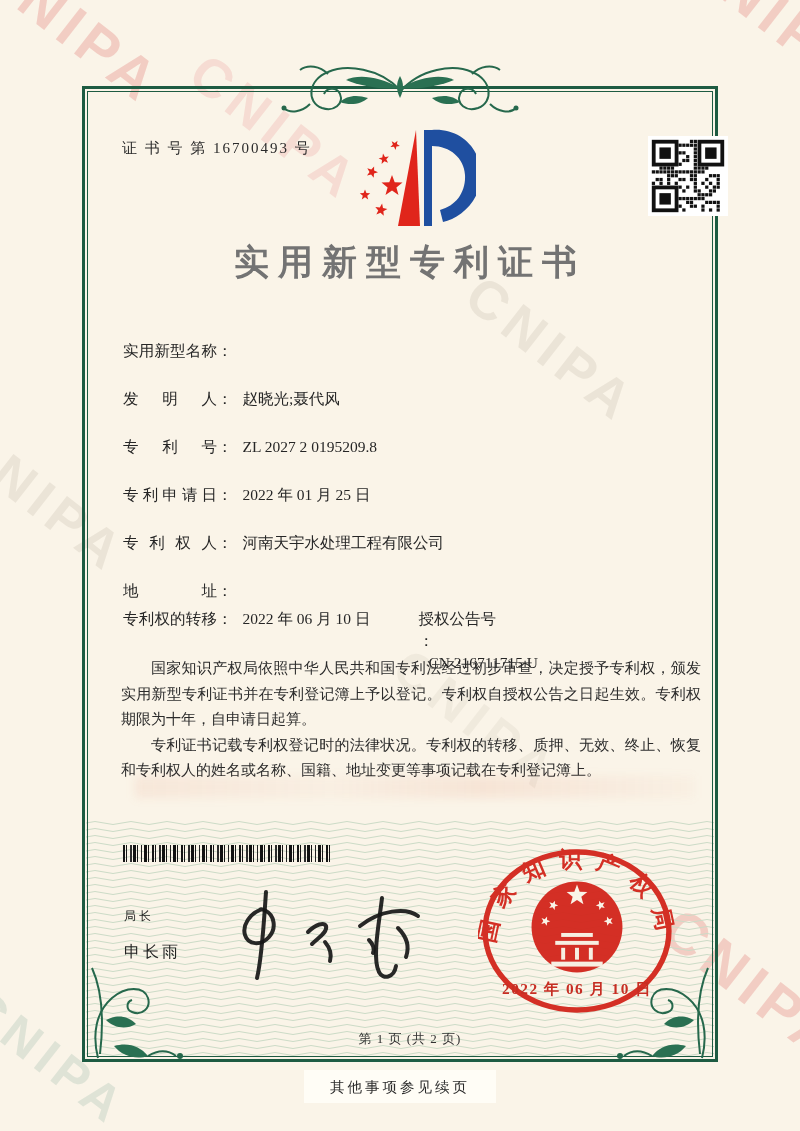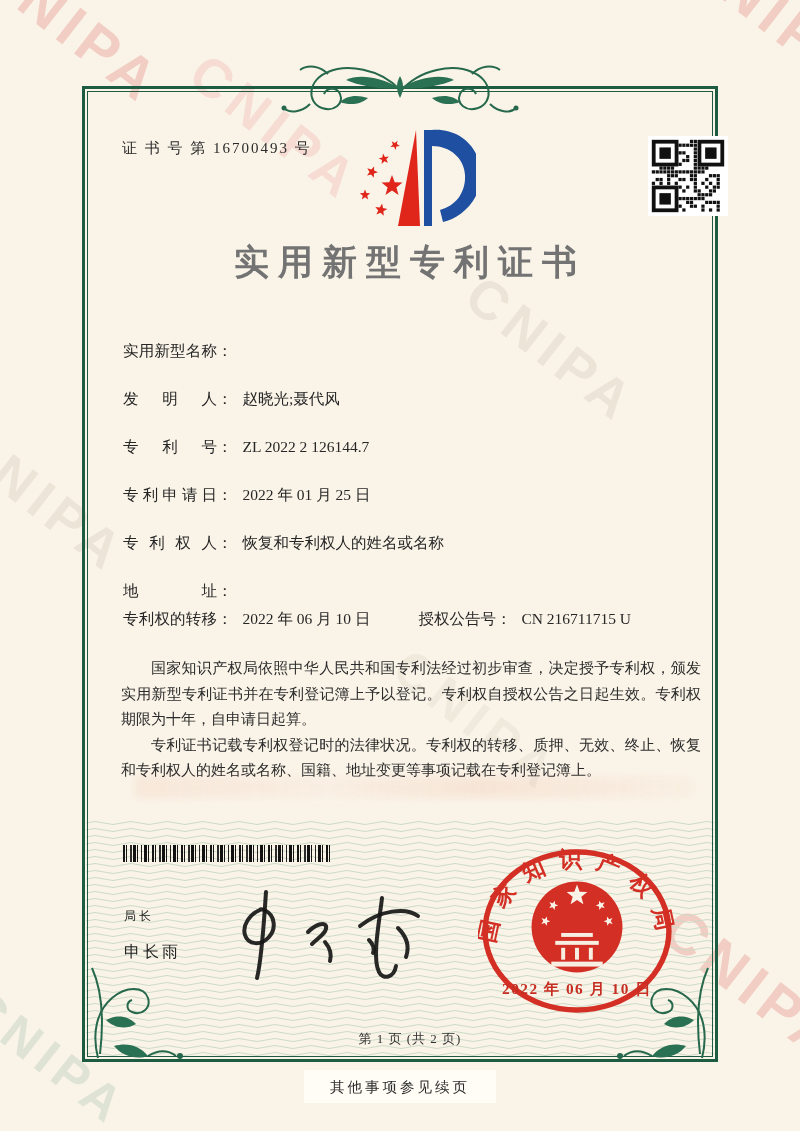--- a/index.html
+++ b/index.html
@@ -343,7 +343,7 @@
       <div class="row">
         <span class="lbl">专利号</span>
           <span class="colon">：</span>
-        <span class="val">ZL 2022 2 126144.7</span>
+        <span class="val">ZL 2027 2 0195209.8</span>
       </div>
       <div class="row">
         <span class="lbl">专利申请日</span>

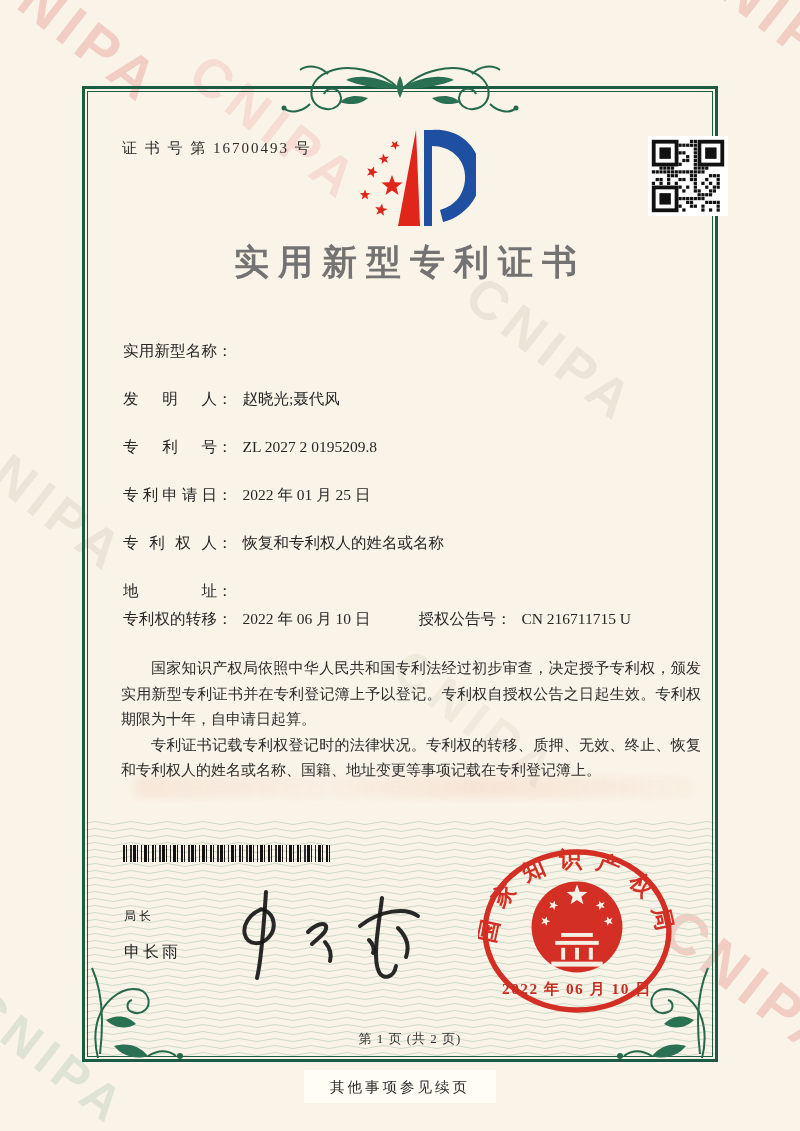--- a/index.html
+++ b/index.html
@@ -353,7 +353,7 @@
       <div class="row">
         <span class="lbl">专利权人</span>
           <span class="colon">：</span>
-        <span class="val">恢复和专利权人的姓名或名称</span>
+        <span class="val">河南天宇水处理工程有限公司</span>
       </div>
       <div class="row row-addr">
         <span class="lbl">地址</span>

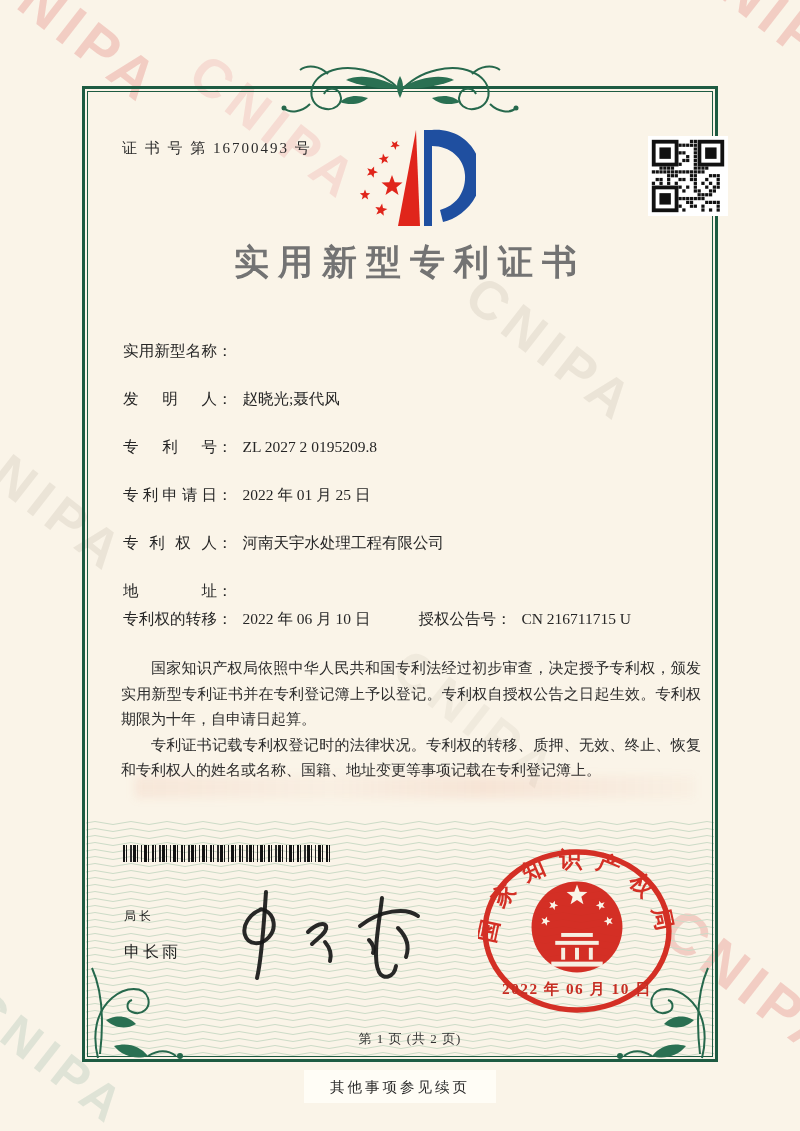--- a/index.html
+++ b/index.html
@@ -58,7 +58,7 @@
   .row .val{margin-left:10px;}
   .row-addr{margin-bottom:6px;}
   .row-addr .val{width:382px;line-height:24px;}
-  .row-grant .grp2{margin-left:48px;display:flex;}
+  .row-grant .grp2{margin-left:48px;display:flex;flex-direction:column;}
   .paras{
     position:absolute;left:111px;top:656px;width:580px;
     font-size:15px;line-height:25.5px;text-align:justify;color:#2b2b2b;

